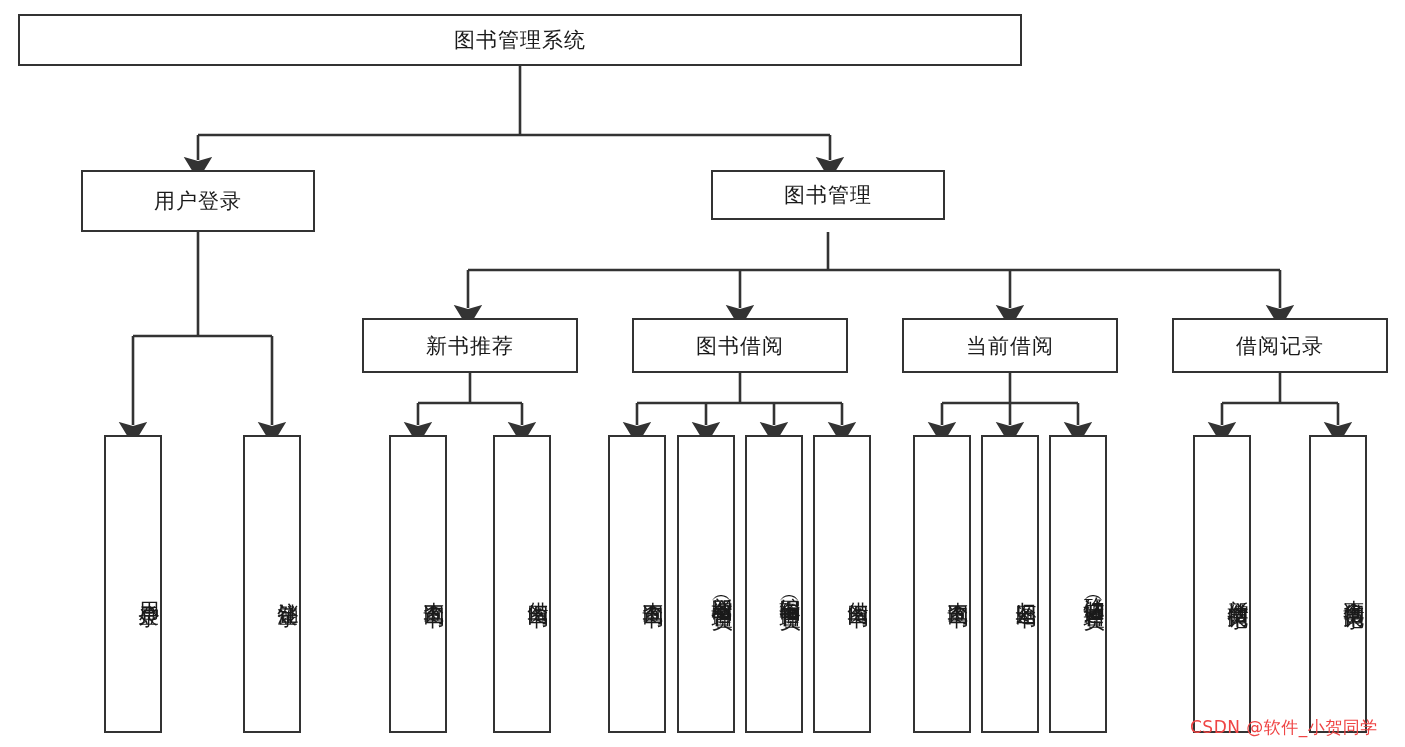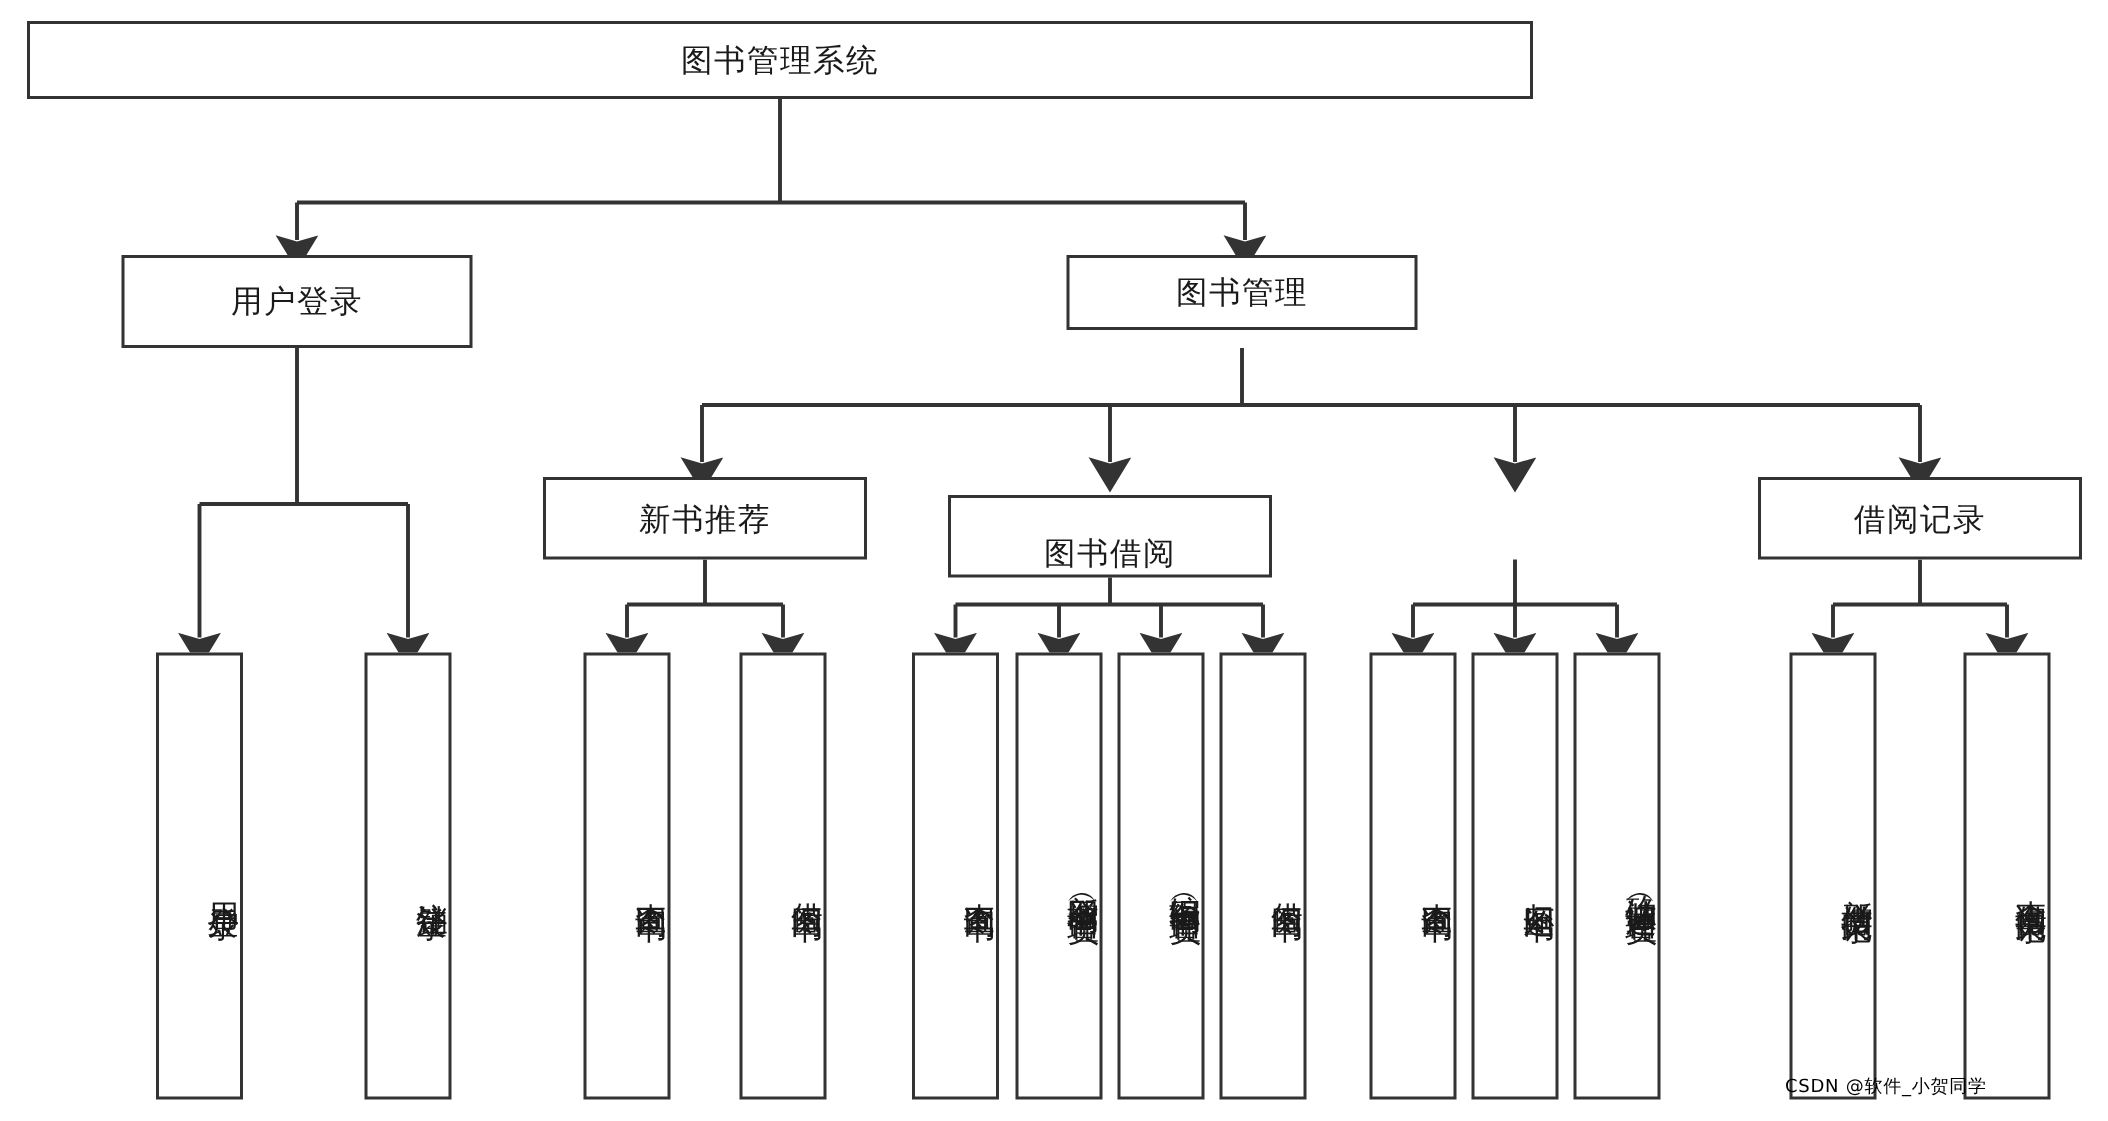--- a/index.html
+++ b/index.html
@@ -132,7 +132,7 @@
   <div class="node horiz" style="left:362px; top:318px; width:216px; height:55px;justify-content:center;">
     <span>新书推荐</span>
   </div>
-  <div class="node horiz" style="left:632px; top:330px; width:216px; height:55px;align-items:flex-end;">
+  <div class="node horiz" style="left:632px; top:318px; width:216px; height:55px;">
     <span>图书借阅</span>
   </div>
   <div class="node horiz" style="left:1172px; top:318px; width:216px; height:55px;">

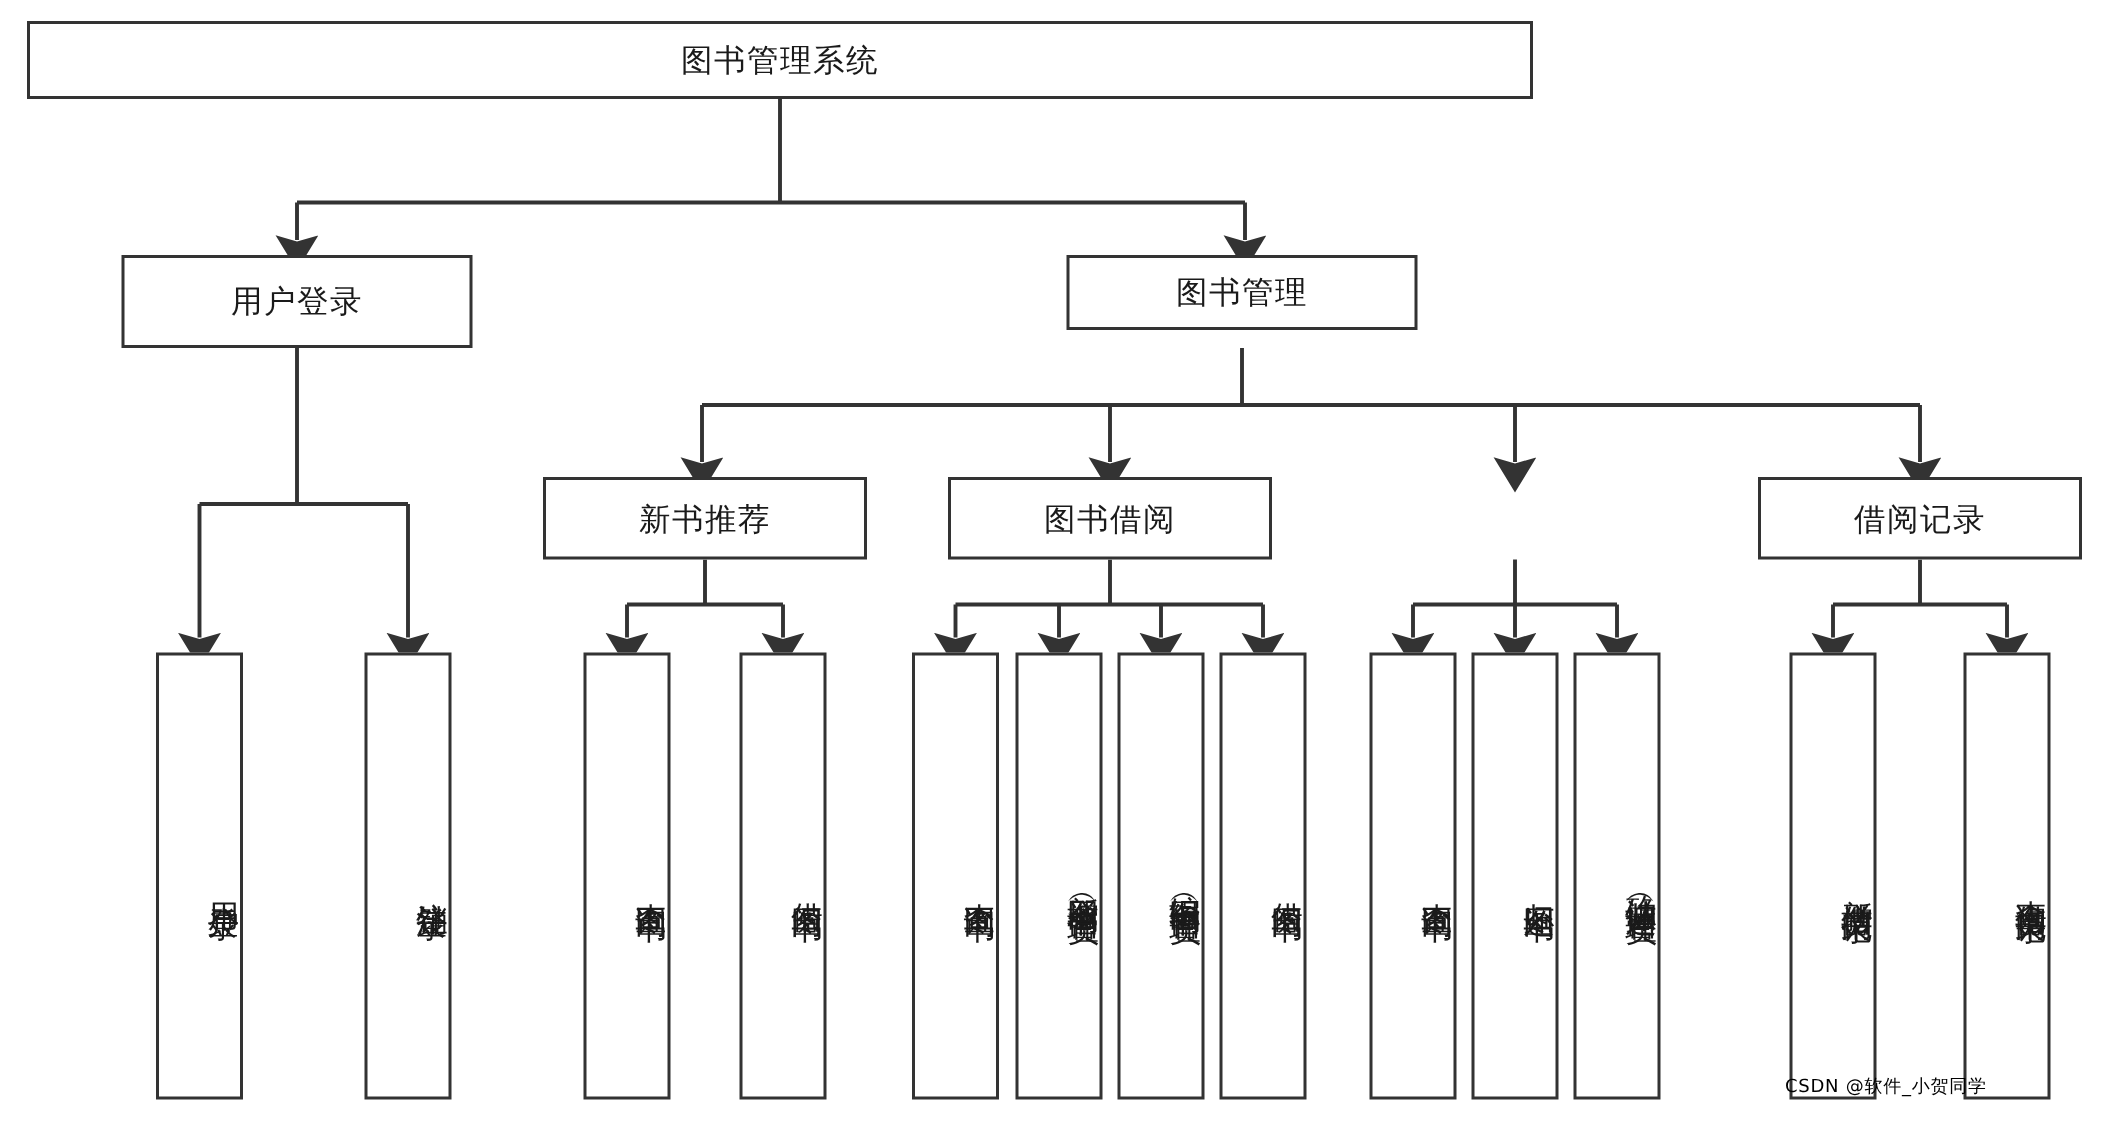--- a/index.html
+++ b/index.html
@@ -135,6 +135,9 @@
   <div class="node horiz" style="left:632px; top:318px; width:216px; height:55px;">
     <span>图书借阅</span>
   </div>
+  <div class="node horiz" style="left:902px; top:318px; width:216px; height:55px;">
+    <span>当前借阅</span>
+  </div>
   <div class="node horiz" style="left:1172px; top:318px; width:216px; height:55px;">
     <span>借阅记录</span>
   </div>

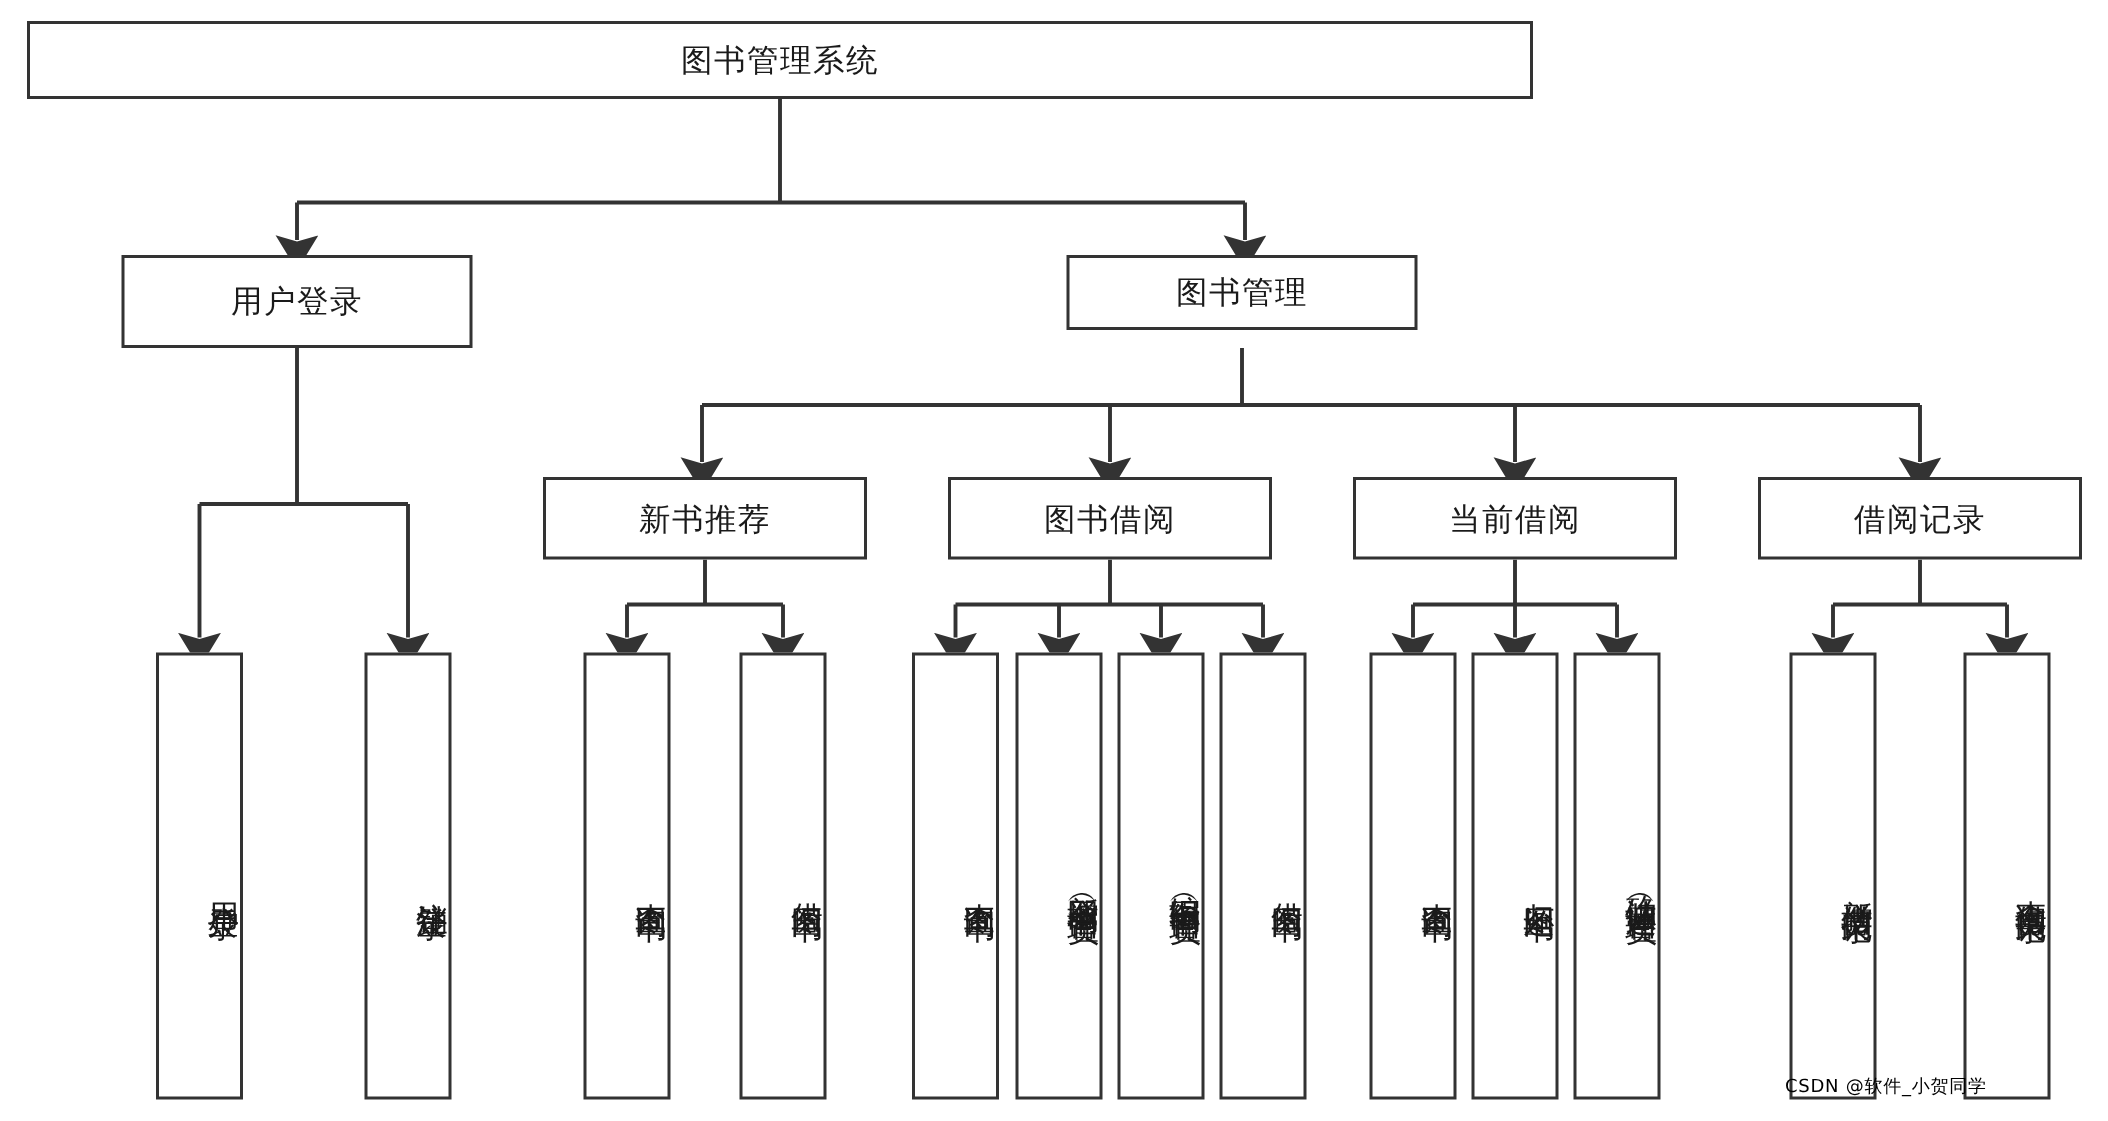--- a/index.html
+++ b/index.html
@@ -57,8 +57,8 @@
   }
   .watermark {
     position: absolute;
-    font-size: 12px;
-    color: #000000;
+    font-size: 17px;
+    color: #ef4444;
     letter-spacing: 0.5px;
     white-space: nowrap;
   }

